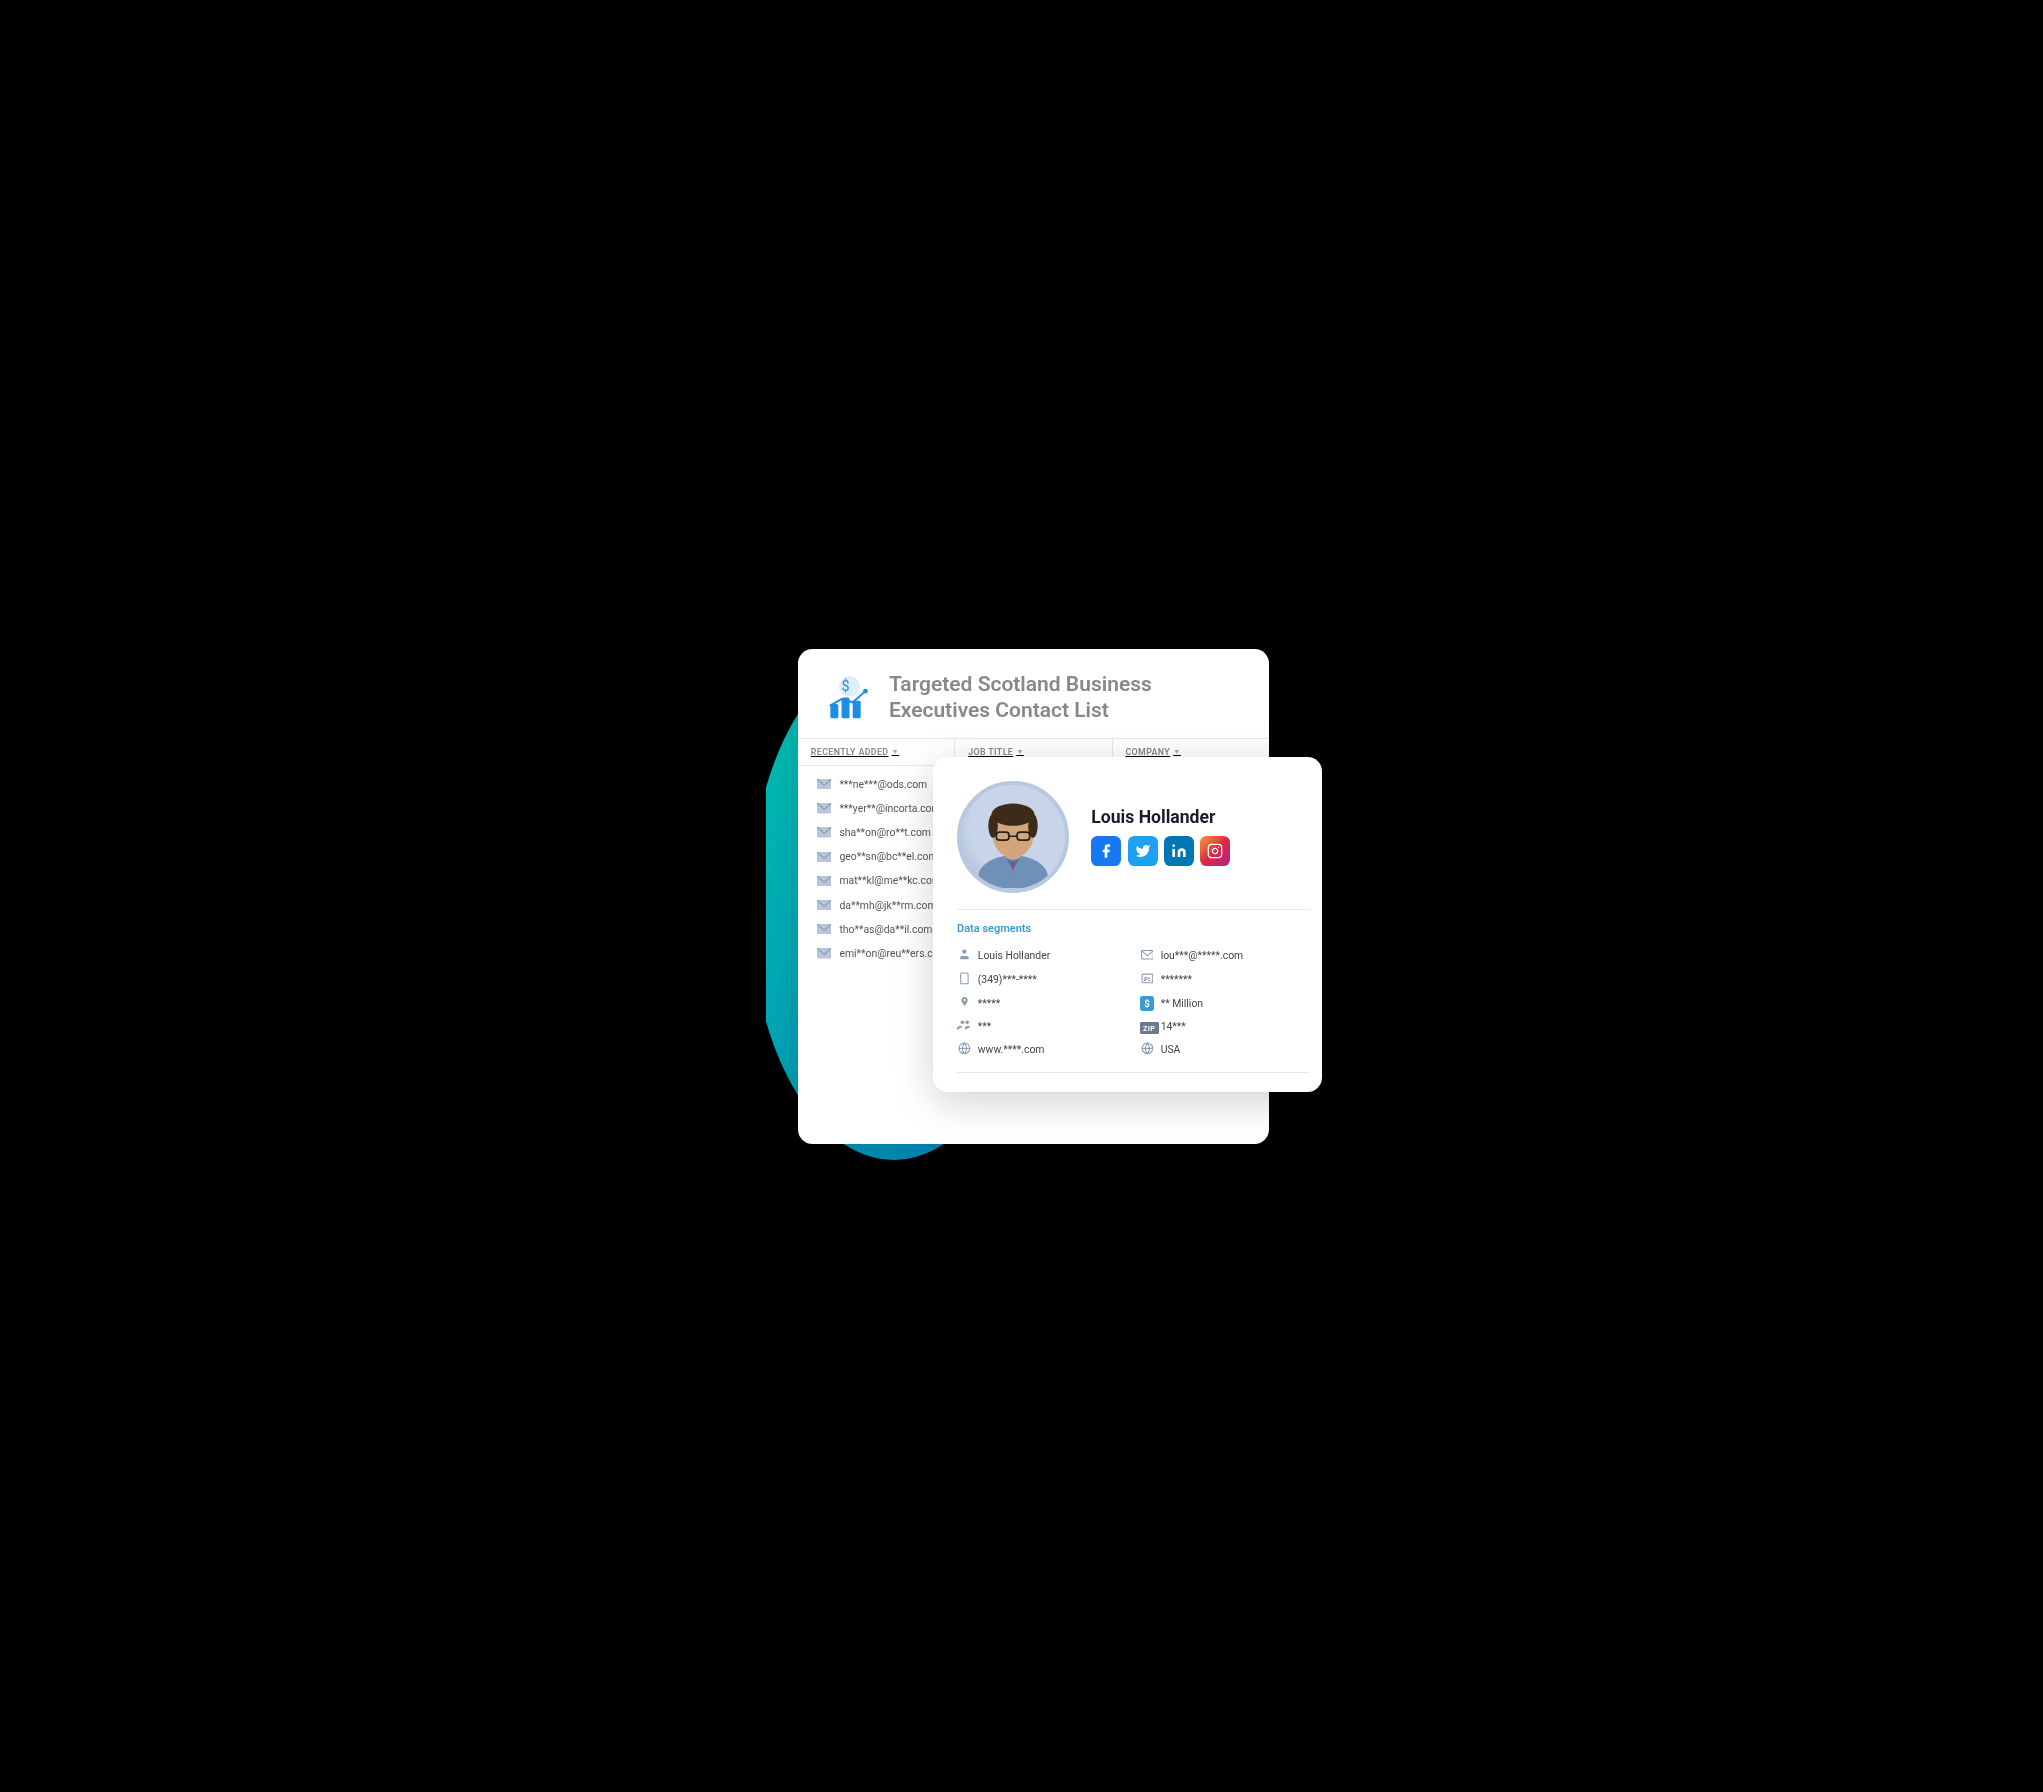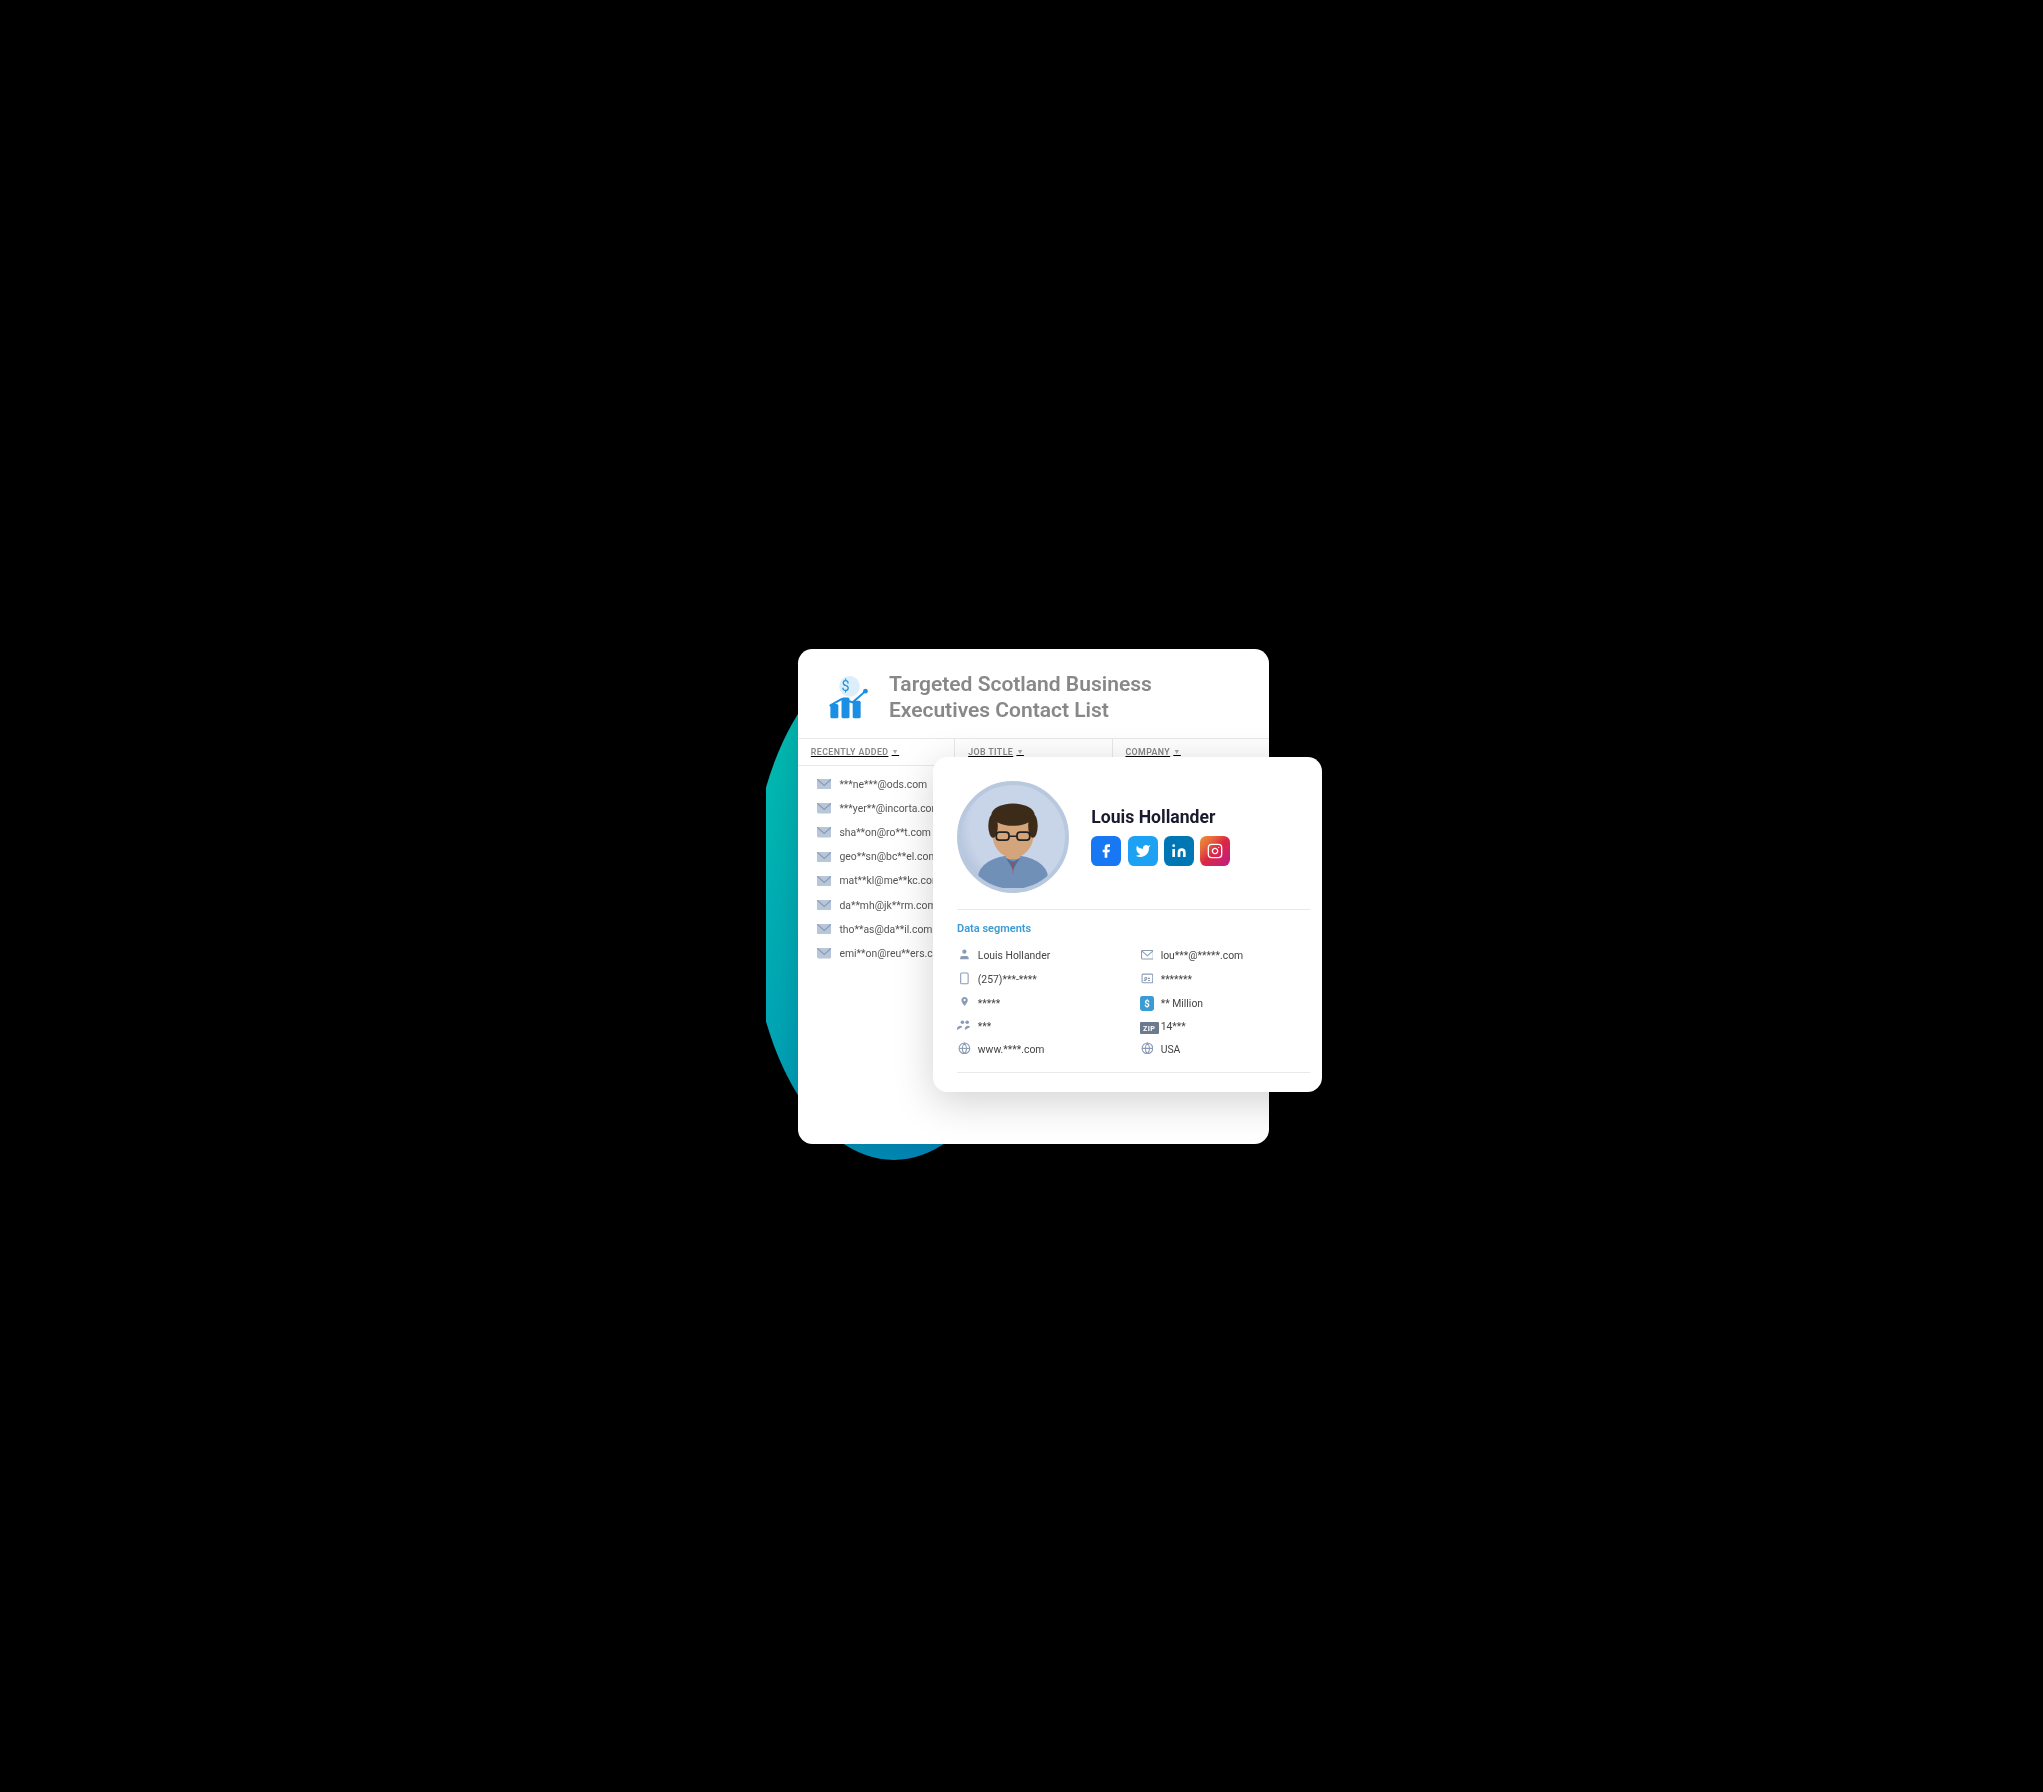--- a/index.html
+++ b/index.html
@@ -446,7 +446,7 @@
               <line x1="12" y1="18" x2="12.01" y2="18"></line>
             </svg>
         </span>
-        <span>(257)***-****</span>
+        <span>(349)***-****</span>
       </div>
       <div class="data-row">
         <span class="data-icon">

